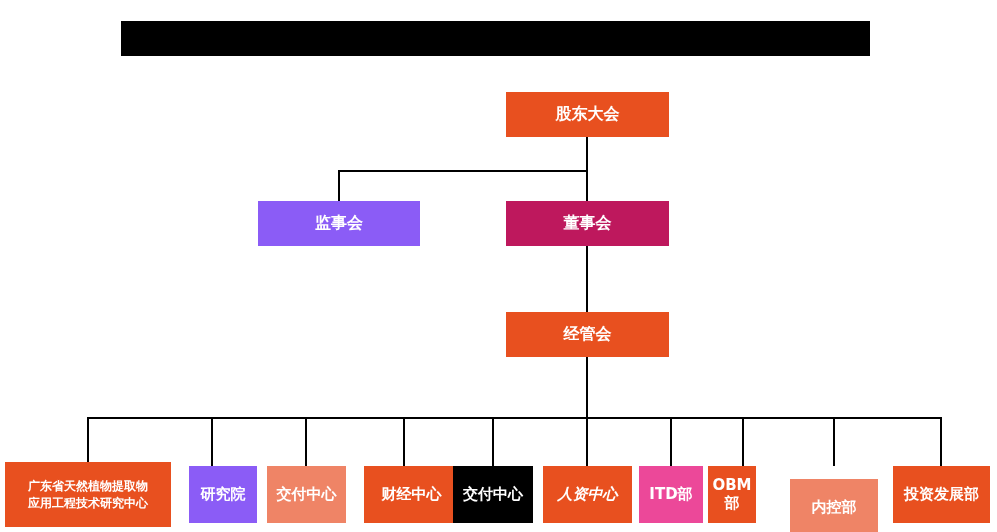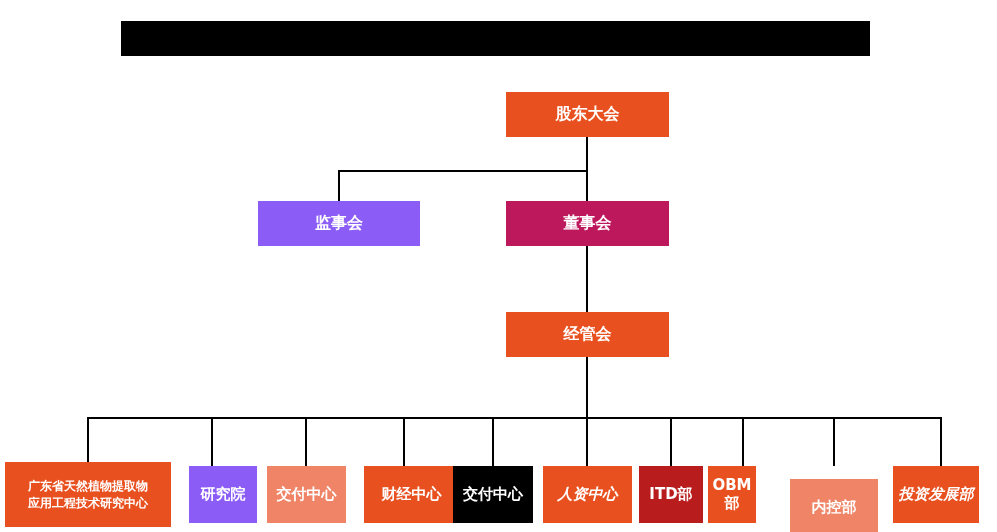--- a/index.html
+++ b/index.html
@@ -97,7 +97,7 @@
   <div class="node lv-dept" style="left: 543px; top: 466px; width: 89px; height: 57px; background-color: rgb(232, 80, 31); font-style: italic;">
     <span>人资中心</span>
   </div>
-  <div class="node lv-dept" style="left: 639px; top: 466px; width: 64px; height: 57px; background-color: #b91c1c;">
+  <div class="node lv-dept" style="left: 639px; top: 466px; width: 64px; height: 57px; background-color: #ec4899;">
     <span>ITD部</span>
   </div>
   <div class="node lv-dept" style="left: 708px; top: 466px; width: 48px; height: 57px; background-color: rgb(232, 80, 31);">

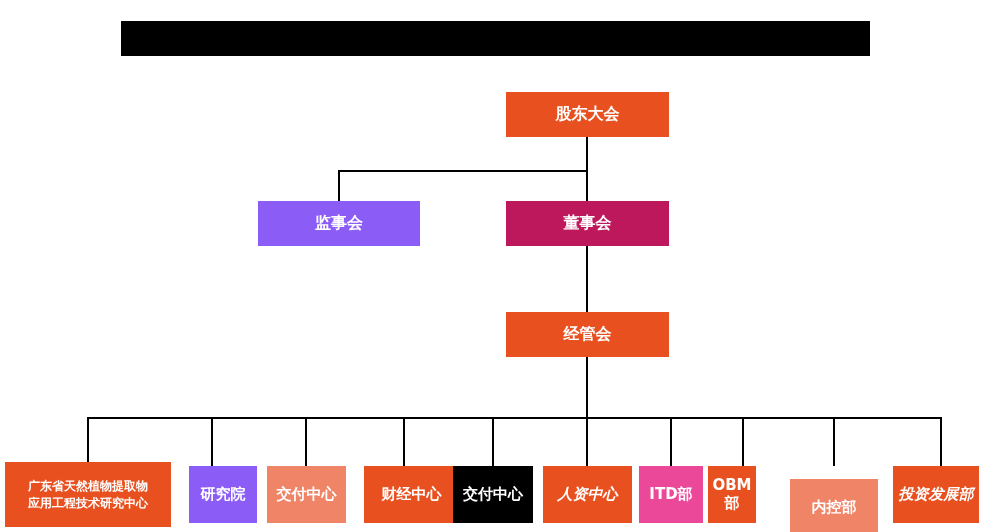--- a/index.html
+++ b/index.html
@@ -106,7 +106,7 @@
   <div class="node lv-dept" style="left: 790px; top: 479px; width: 88px; height: 57px; background-color: rgb(239, 132, 102);">
     <span>内控部</span>
   </div>
-  <div class="node lv-dept" style="left: 893px; top: 466px; width: 86px; height: 57px; background-color: rgb(232, 80, 31); font-style: italic;">
+  <div class="node lv-dept" style="left: 893px; top: 466px; width: 97px; height: 57px; background-color: rgb(232, 80, 31);">
     <span>投资发展部</span>
   </div>
 

